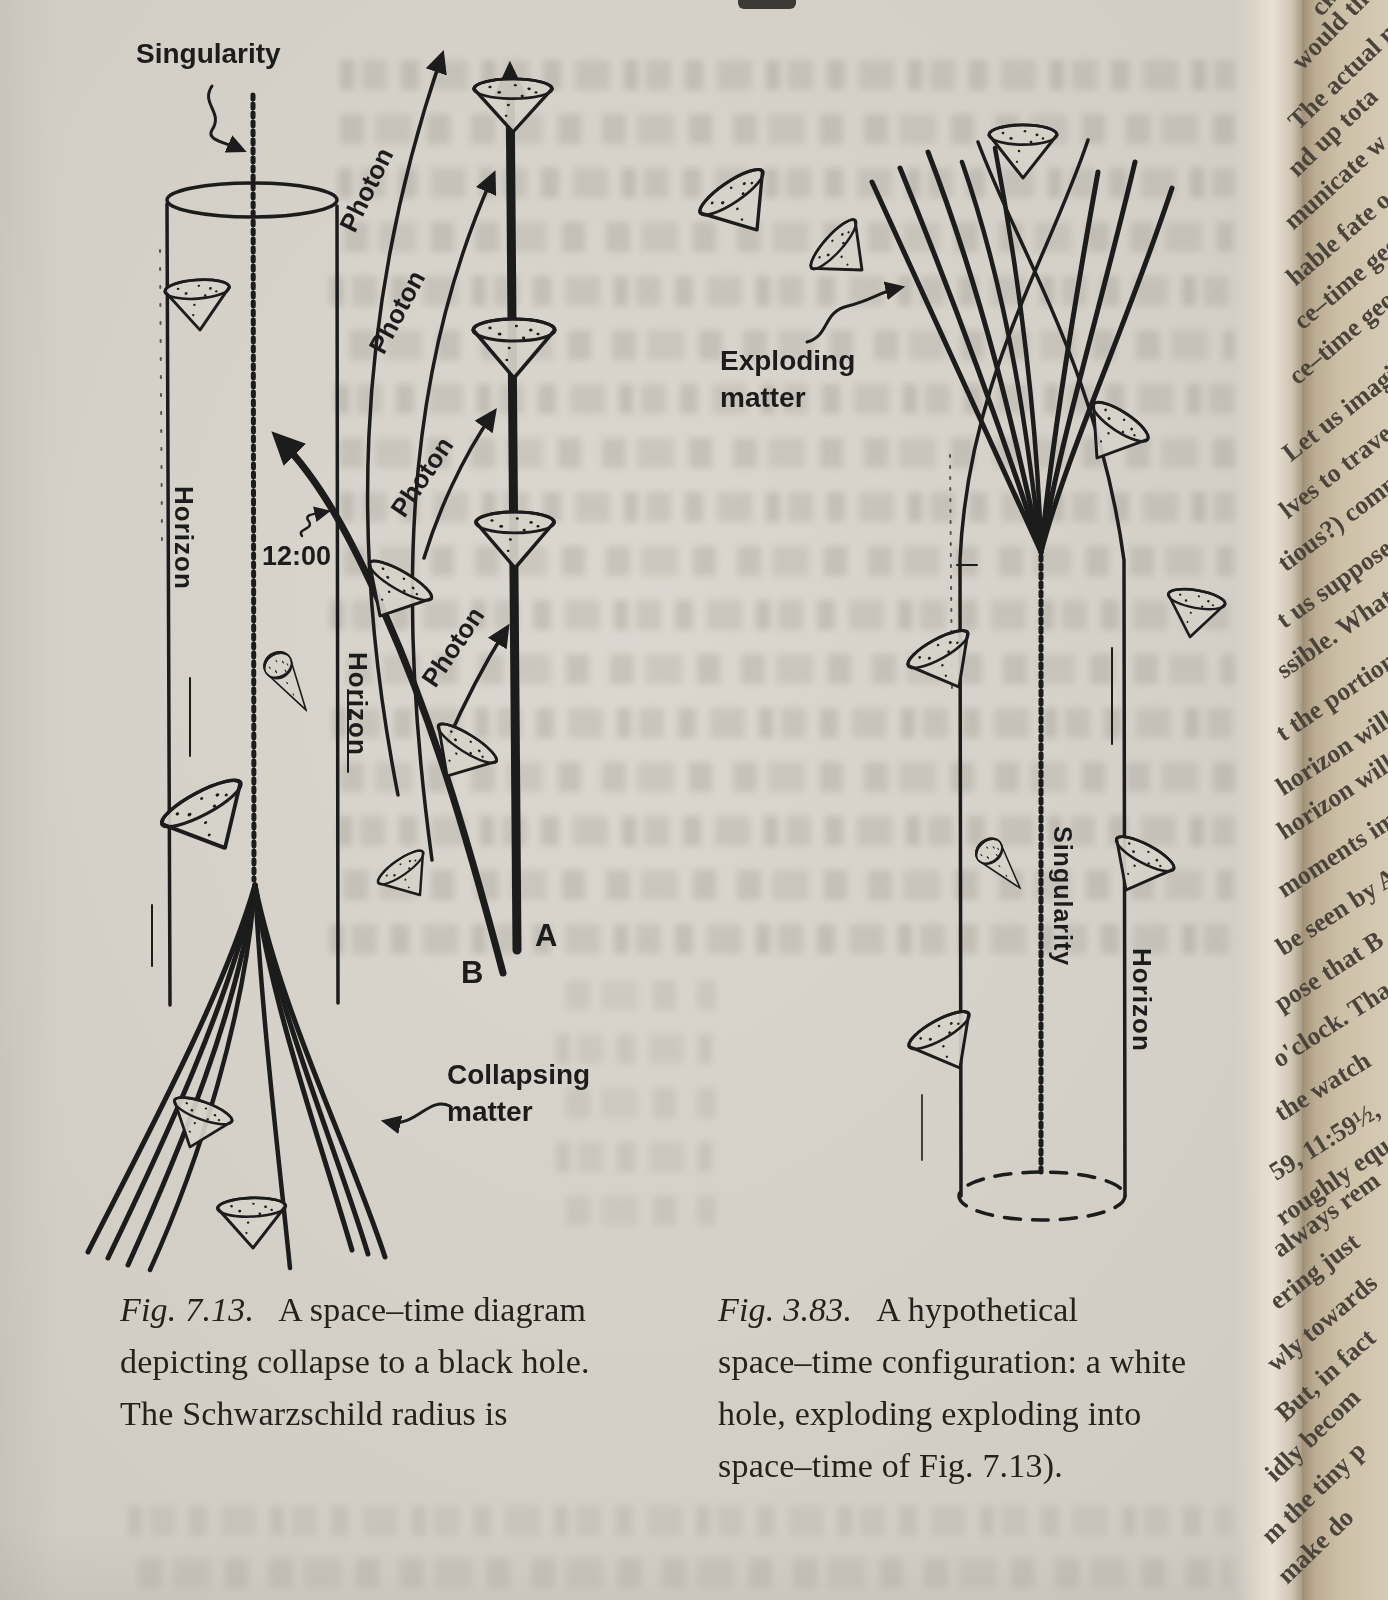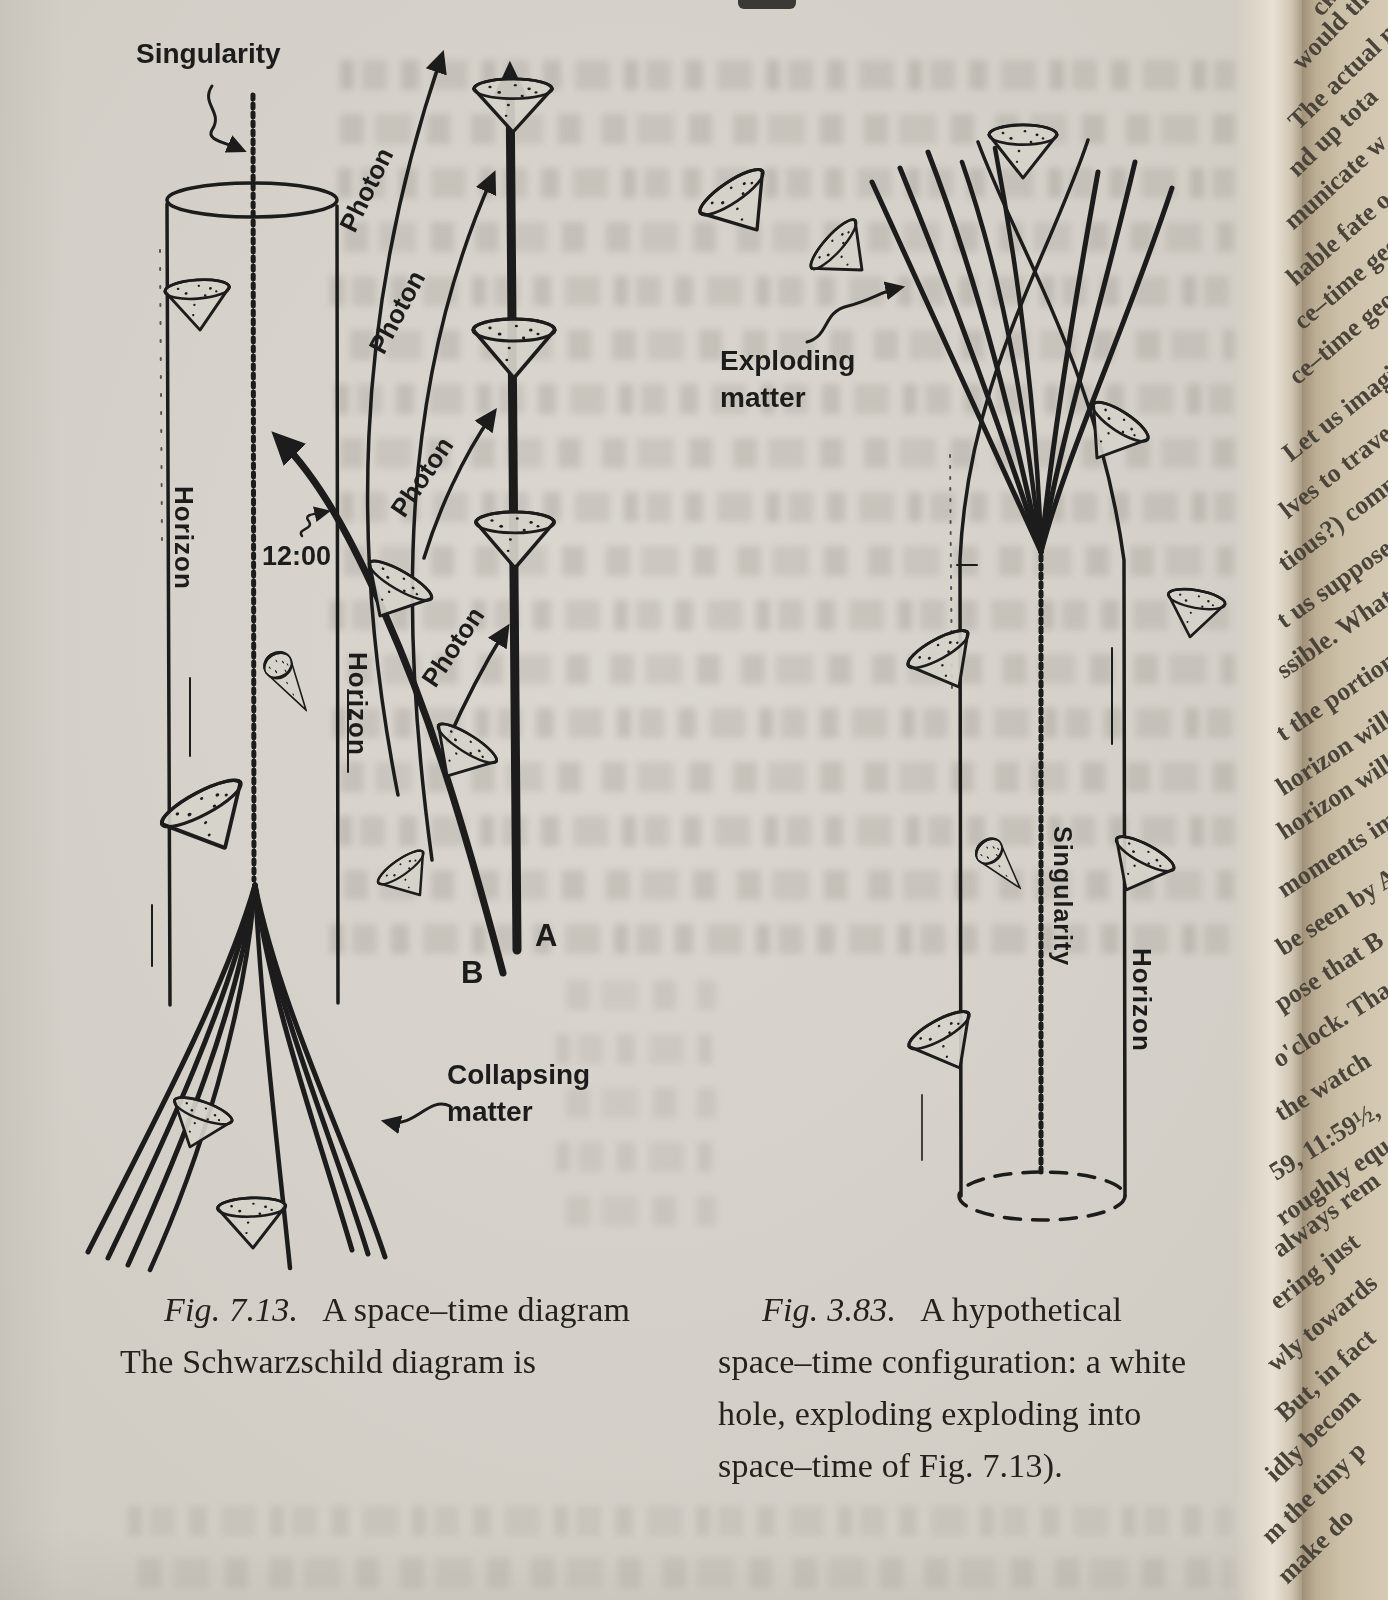--- a/index.html
+++ b/index.html
@@ -37,7 +37,7 @@
   
   .caption{position:absolute;z-index:4;font-family:"Liberation Serif",serif;
     font-size:34px;line-height:52px;color:#25211c;letter-spacing:.2px;}
-  .caption em{font-style:italic;margin-left:44px;}
+  .caption em{font-style:italic;}
   .cap-gap{display:inline-block;width:24px;}
   
   #edge-strip{position:absolute;left:1236px;top:0;width:68px;height:1600px;z-index:1;

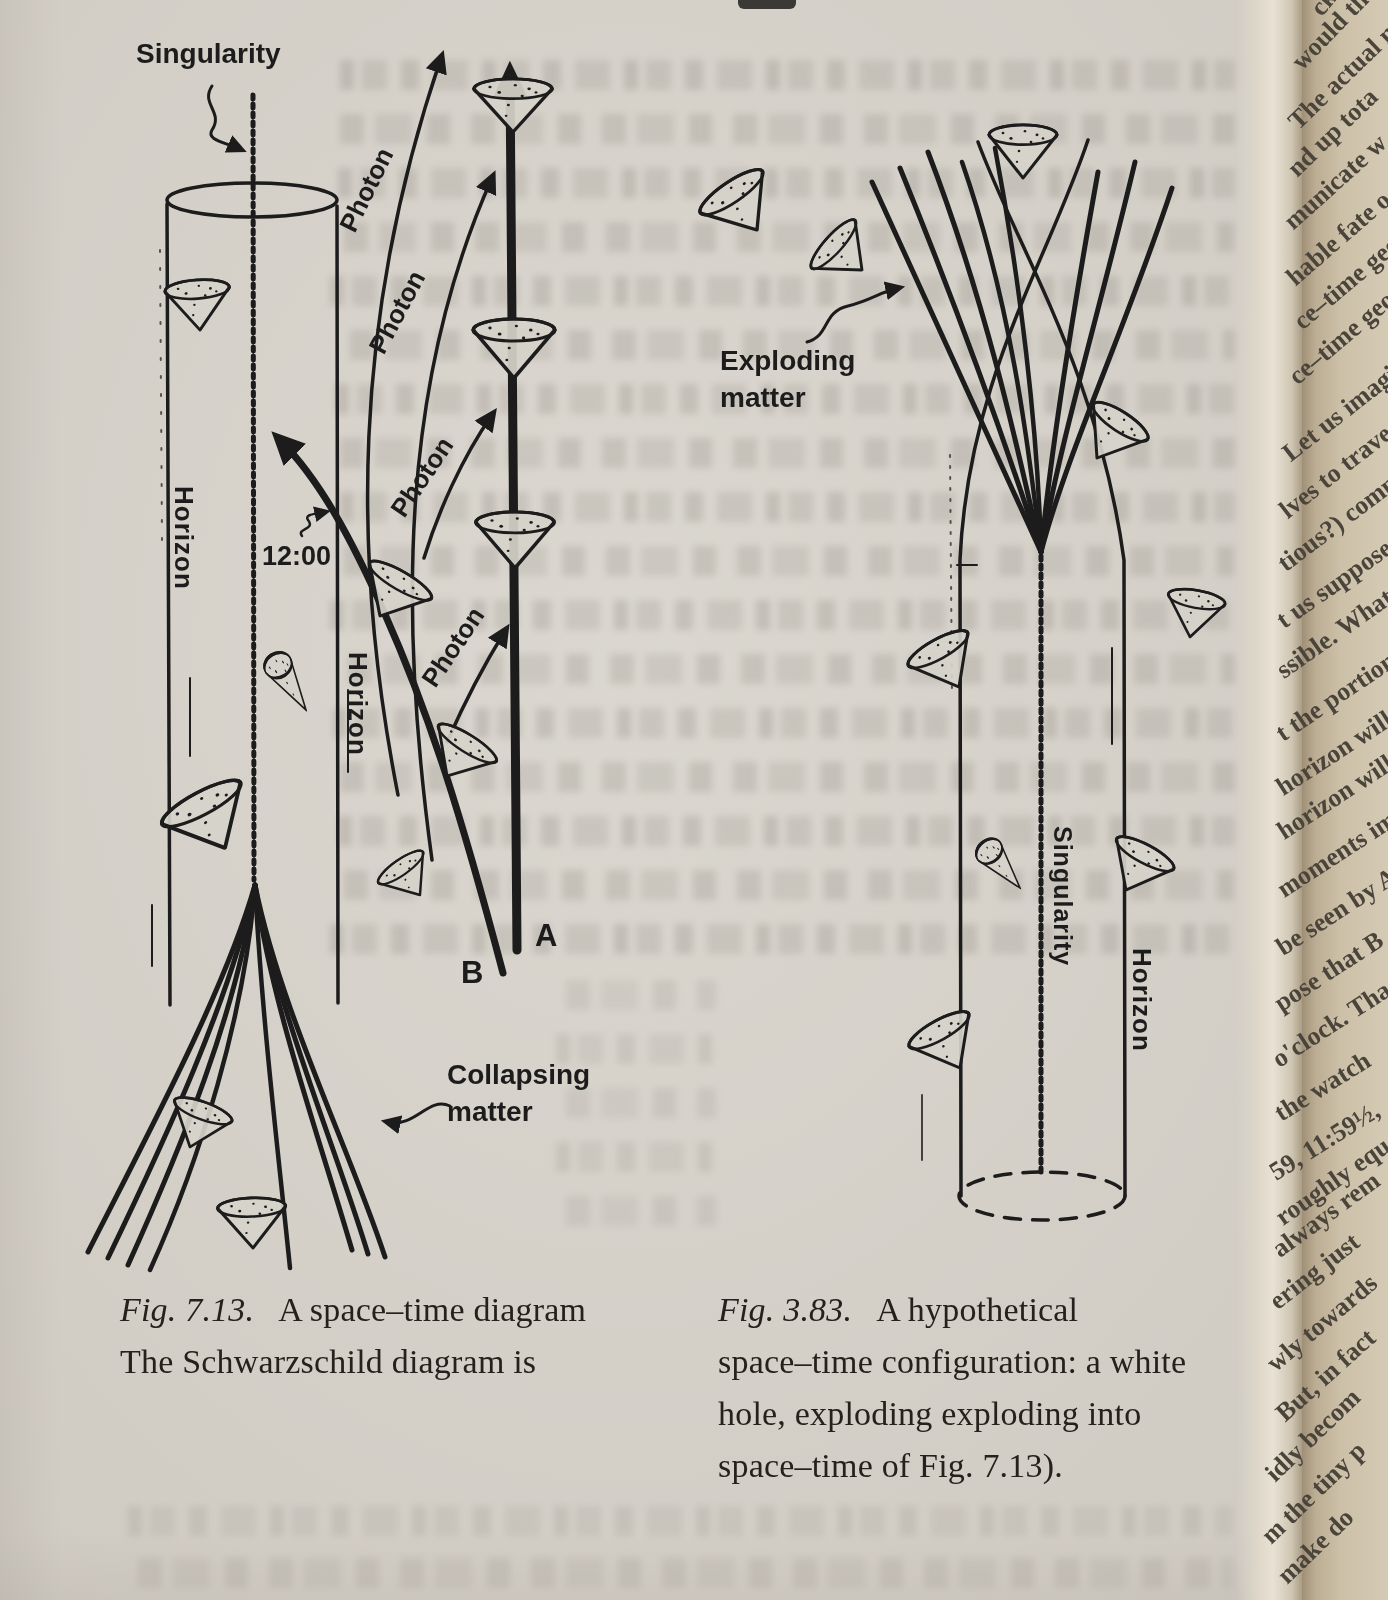--- a/index.html
+++ b/index.html
@@ -247,6 +247,7 @@
 
 <div class="caption" style="left:120px;top:1284px;width:575px">
   <div><em>Fig. 7.13.</em><span class="cap-gap"></span><span>A space–time diagram</span></div>
+  <div>depicting collapse to a black hole.</div>
   <div>The Schwarzschild diagram is</div>
 </div>
 <div class="caption" style="left:718px;top:1284px;width:580px">

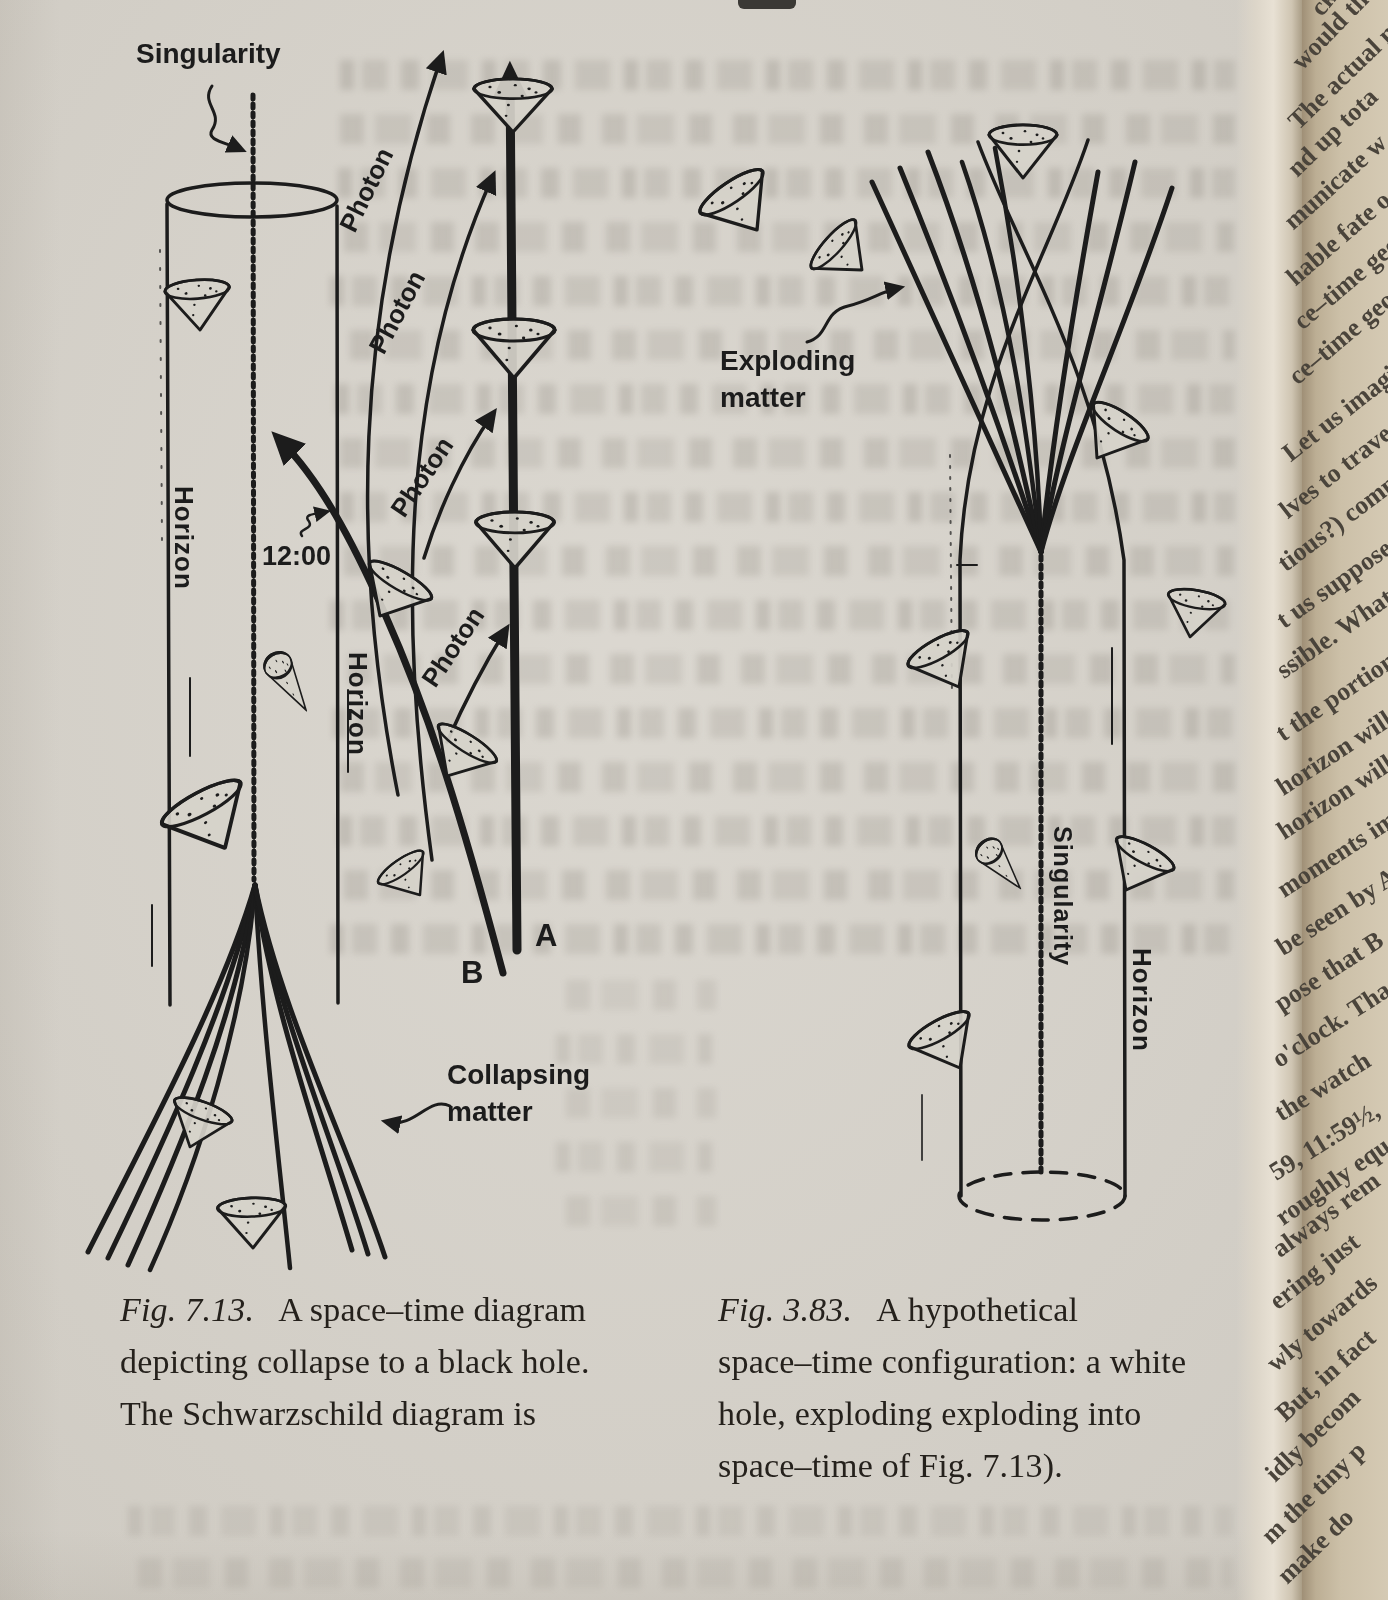--- a/index.html
+++ b/index.html
@@ -248,7 +248,7 @@
 <div class="caption" style="left:120px;top:1284px;width:575px">
   <div><em>Fig. 7.13.</em><span class="cap-gap"></span><span>A space–time diagram</span></div>
   <div>depicting collapse to a black hole.</div>
-  <div>The Schwarzschild diagram is</div>
+  <div>The Schwarzschild radius is</div>
 </div>
 <div class="caption" style="left:718px;top:1284px;width:580px">
   <div><em>Fig. 3.83.</em><span class="cap-gap"></span><span>A hypothetical</span></div>

